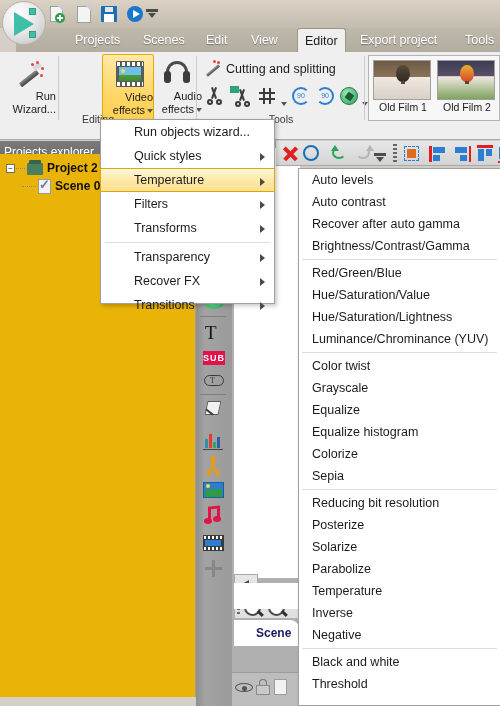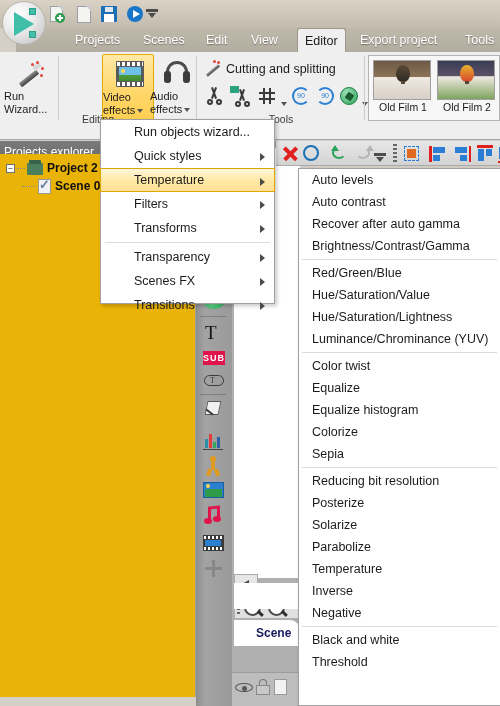--- a/index.html
+++ b/index.html
@@ -141,7 +141,7 @@
   }
   .bigbtn {
     position: absolute; top: 2px; width: 52px; height: 70px;
-    text-align: left; cursor: default;
+    text-align: right; cursor: default;
   }
   .bigbtn .cap {
     position: absolute; left: 0; right: 0; top: 36px;

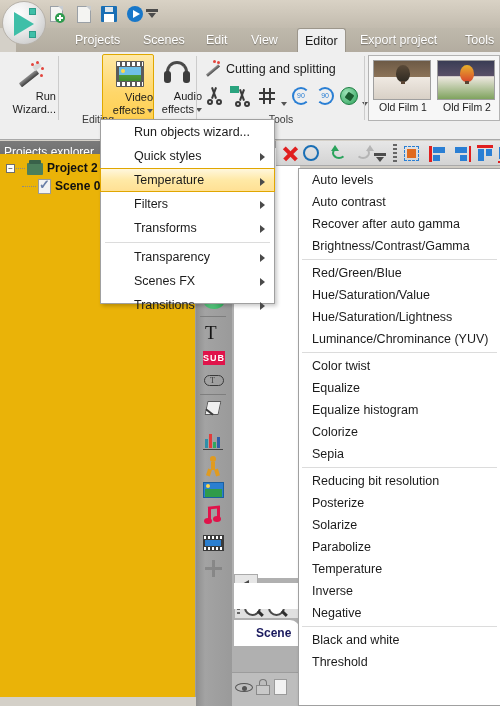--- a/index.html
+++ b/index.html
@@ -741,7 +741,7 @@
     <div class="m1-item"><span>Transforms</span><span class="m1-arrow"></span></div>
     <div class="m1-sep"></div>
     <div class="m1-item"><span>Transparency</span><span class="m1-arrow"></span></div>
-    <div class="m1-item"><span>Scenes FX</span><span class="m1-arrow"></span></div>
+    <div class="m1-item"><span>Recover FX</span><span class="m1-arrow"></span></div>
     <div class="m1-item"><span>Transitions</span><span class="m1-arrow"></span></div>
   </div>
 

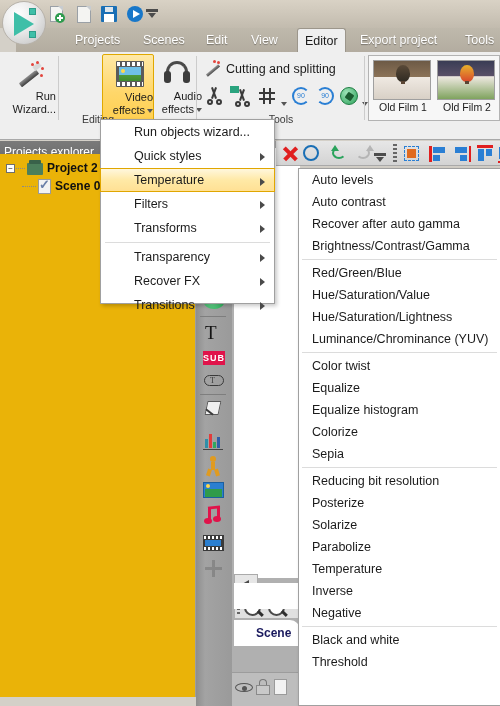--- a/index.html
+++ b/index.html
@@ -757,6 +757,7 @@
       <div class="m2-item">Luminance/Chrominance (YUV)</div>
       <div class="m2-sep"></div>
       <div class="m2-item">Color twist</div>
+      <div class="m2-item">Grayscale</div>
       <div class="m2-item">Equalize</div>
       <div class="m2-item">Equalize histogram</div>
       <div class="m2-item">Colorize</div>

